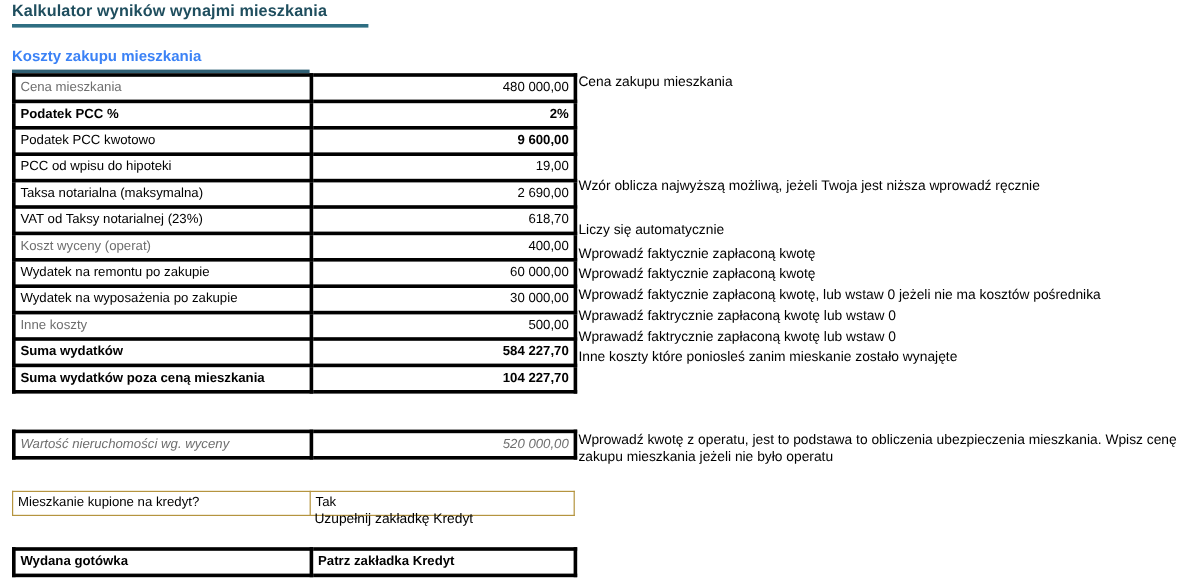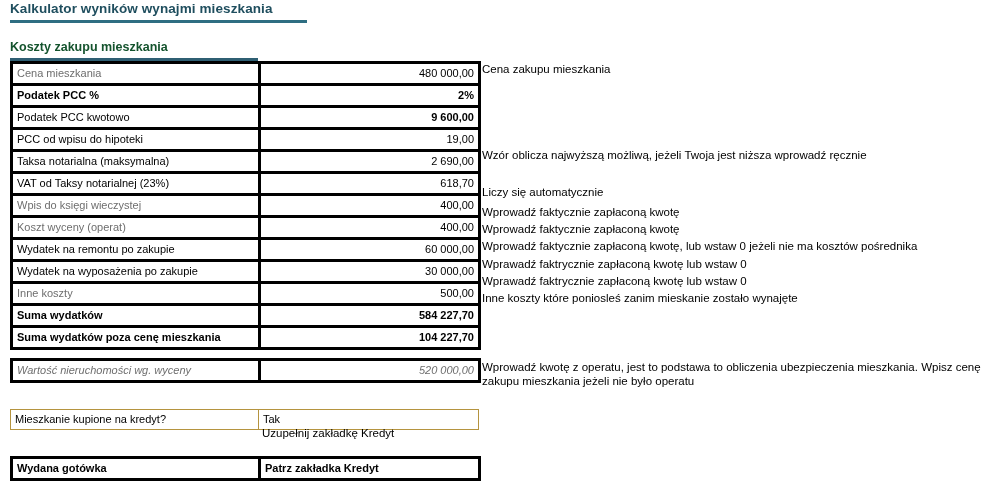--- a/index.html
+++ b/index.html
@@ -22,7 +22,7 @@
   }
   #section-title{
     position:absolute;left:10px;top:40px;
-    font-size:12.5px;font-weight:bold;color:#14532d;
+    font-size:12.5px;font-weight:bold;color:#3b82f6;
     white-space:nowrap;
   }
   #section-rule{

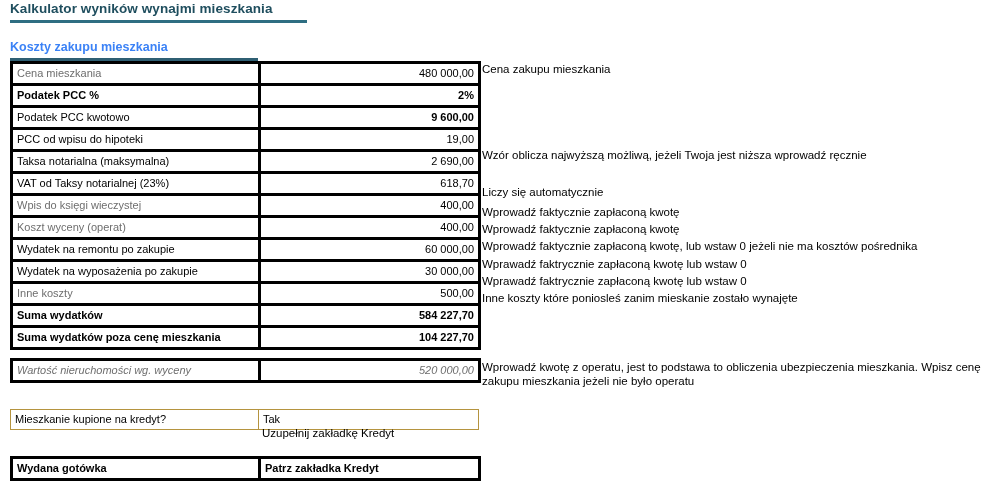--- a/index.html
+++ b/index.html
@@ -136,10 +136,6 @@
       <tr>
         <td class="lab">VAT od Taksy notarialnej (23%)</td>
         <td class="val fill-peach">618,70</td>
-      </tr>
-      <tr>
-        <td class="lab gray-txt">Wpis do księgi wieczystej</td>
-        <td class="val">400,00</td>
       </tr>
       <tr>
         <td class="lab gray-txt">Koszt wyceny (operat)</td>

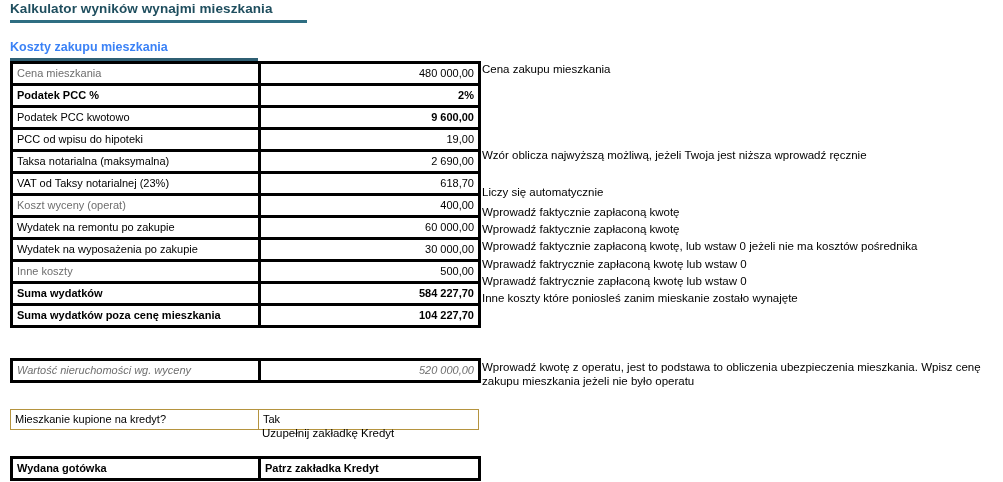--- a/index.html
+++ b/index.html
@@ -158,7 +158,7 @@
         <td class="val bold fill-lgray">584 227,70</td>
       </tr>
       <tr>
-        <td class="lab bold fill-lgray">Suma wydatków poza cenę mieszkania</td>
+        <td class="lab bold fill-lgray">Suma wydatków poza ceną mieszkania</td>
         <td class="val bold fill-lgray">104 227,70</td>
       </tr>
     </tbody>

